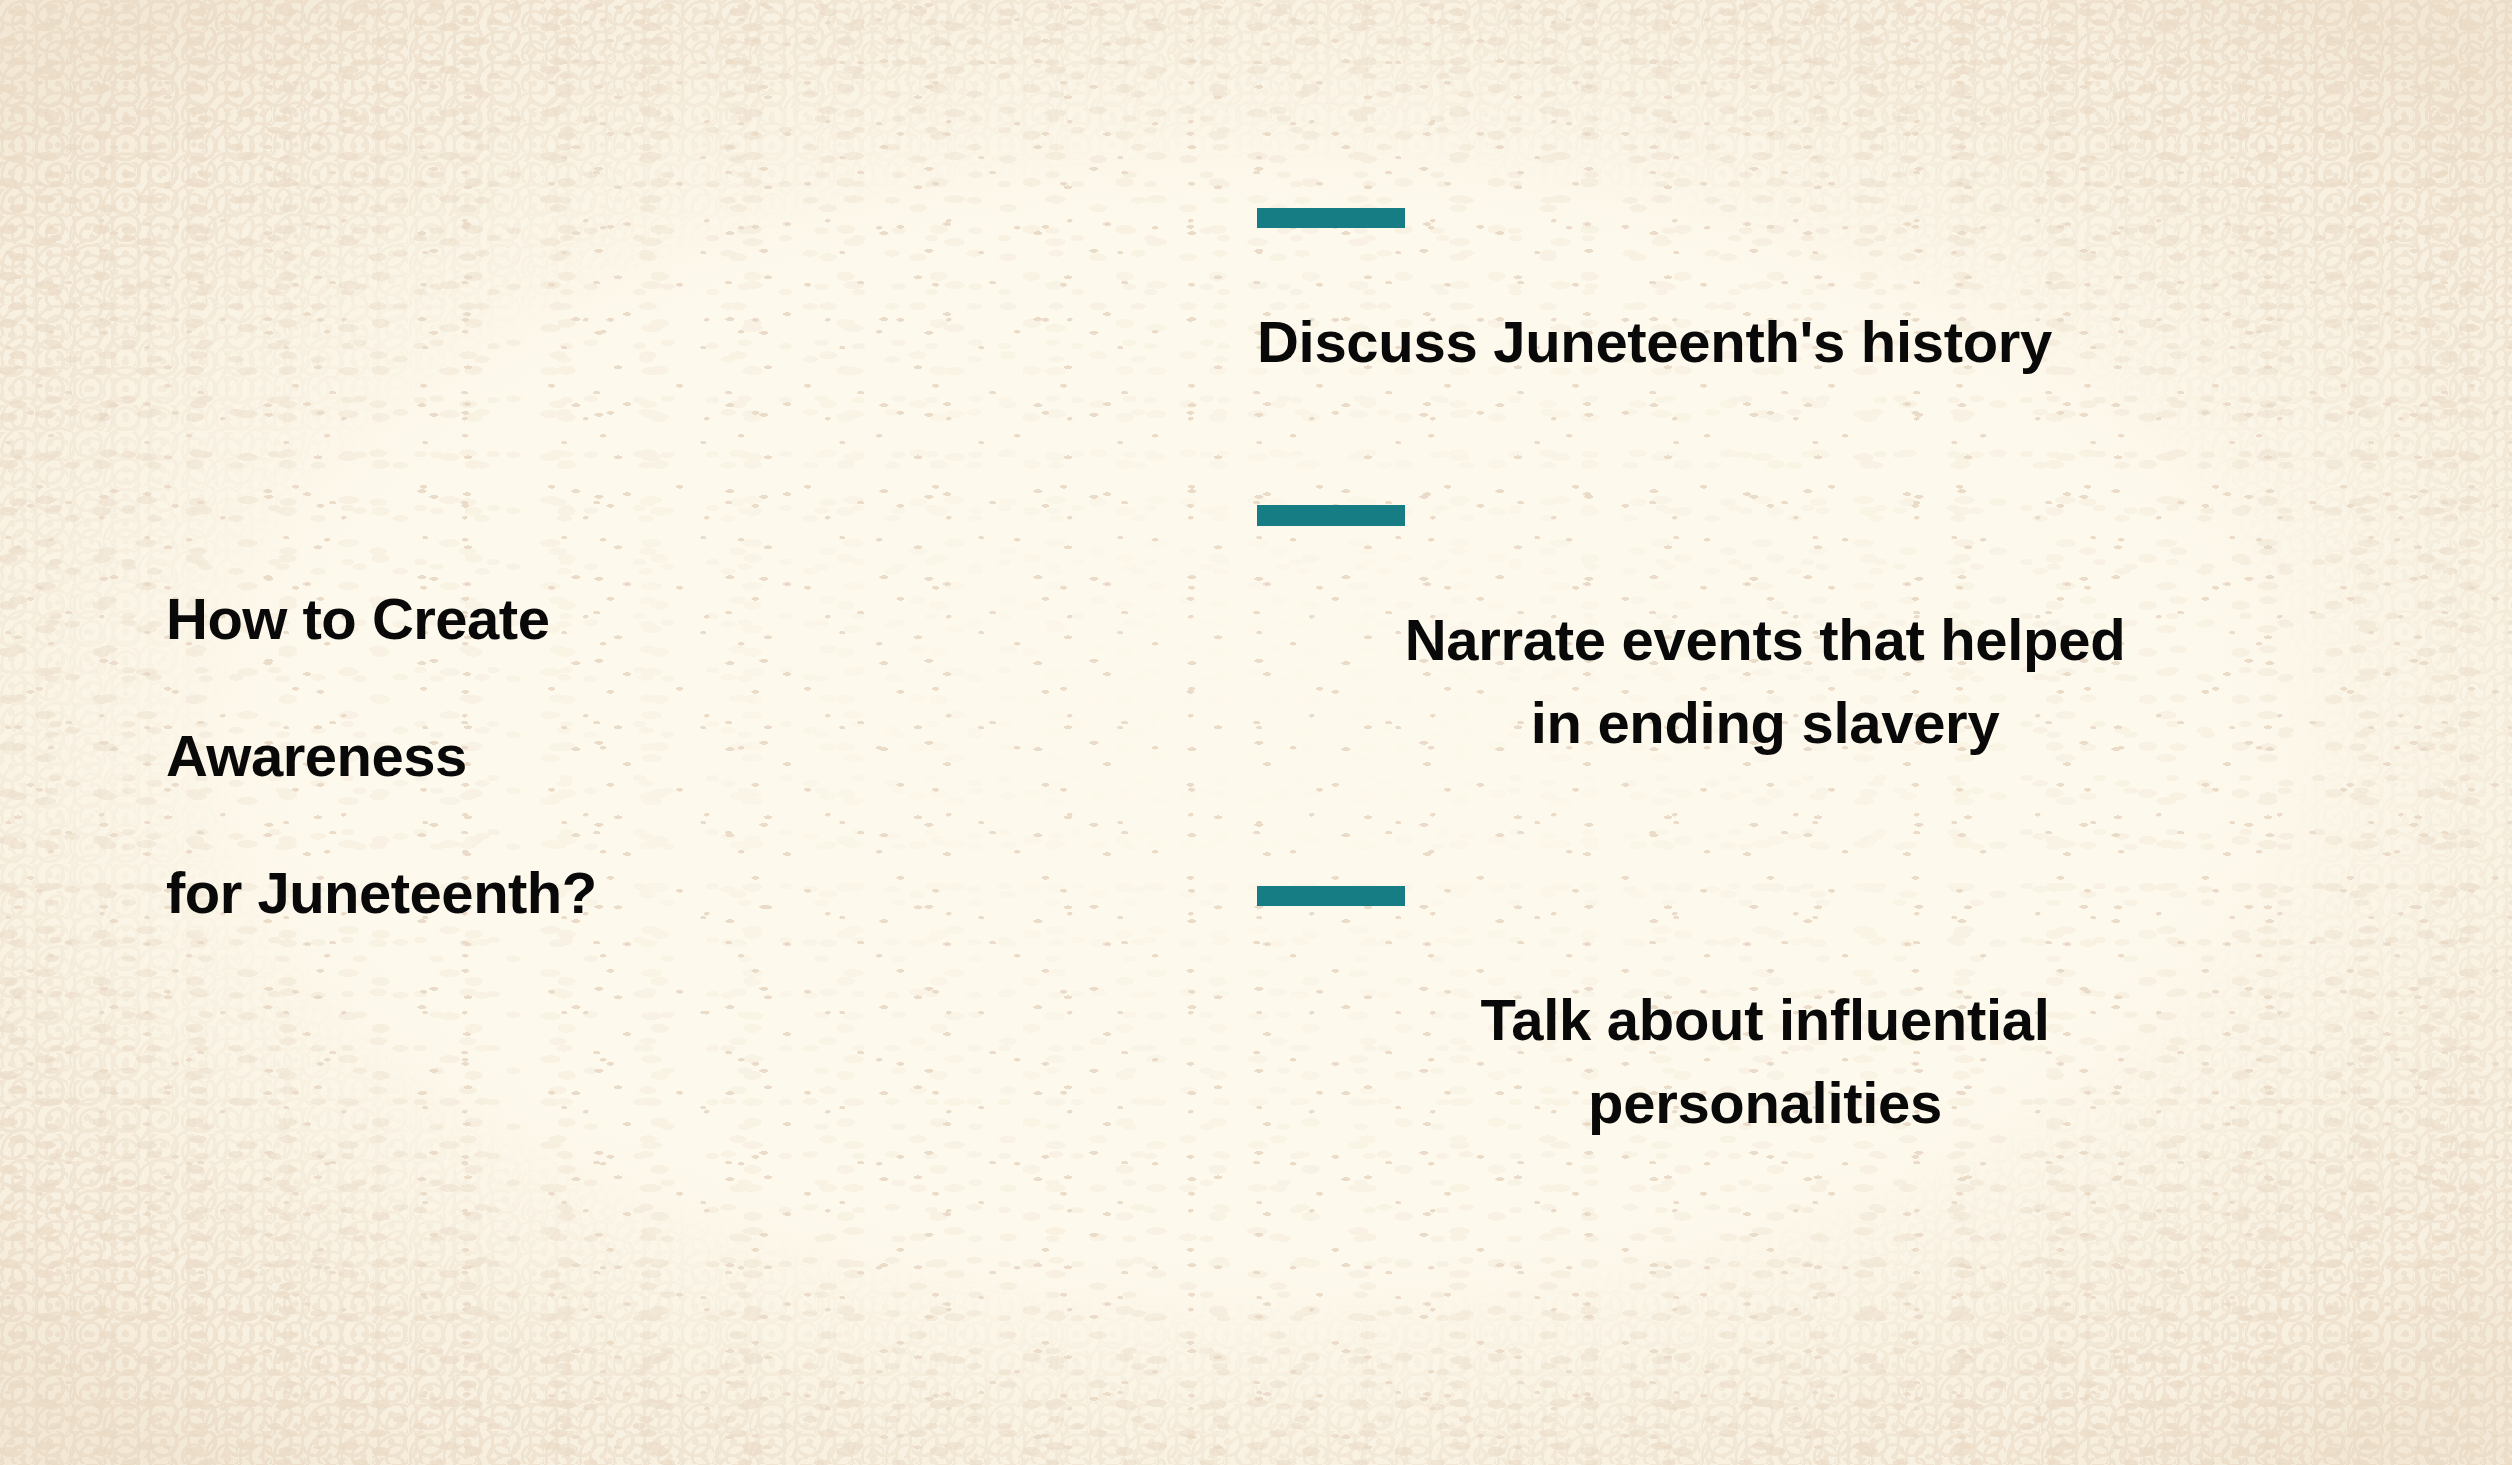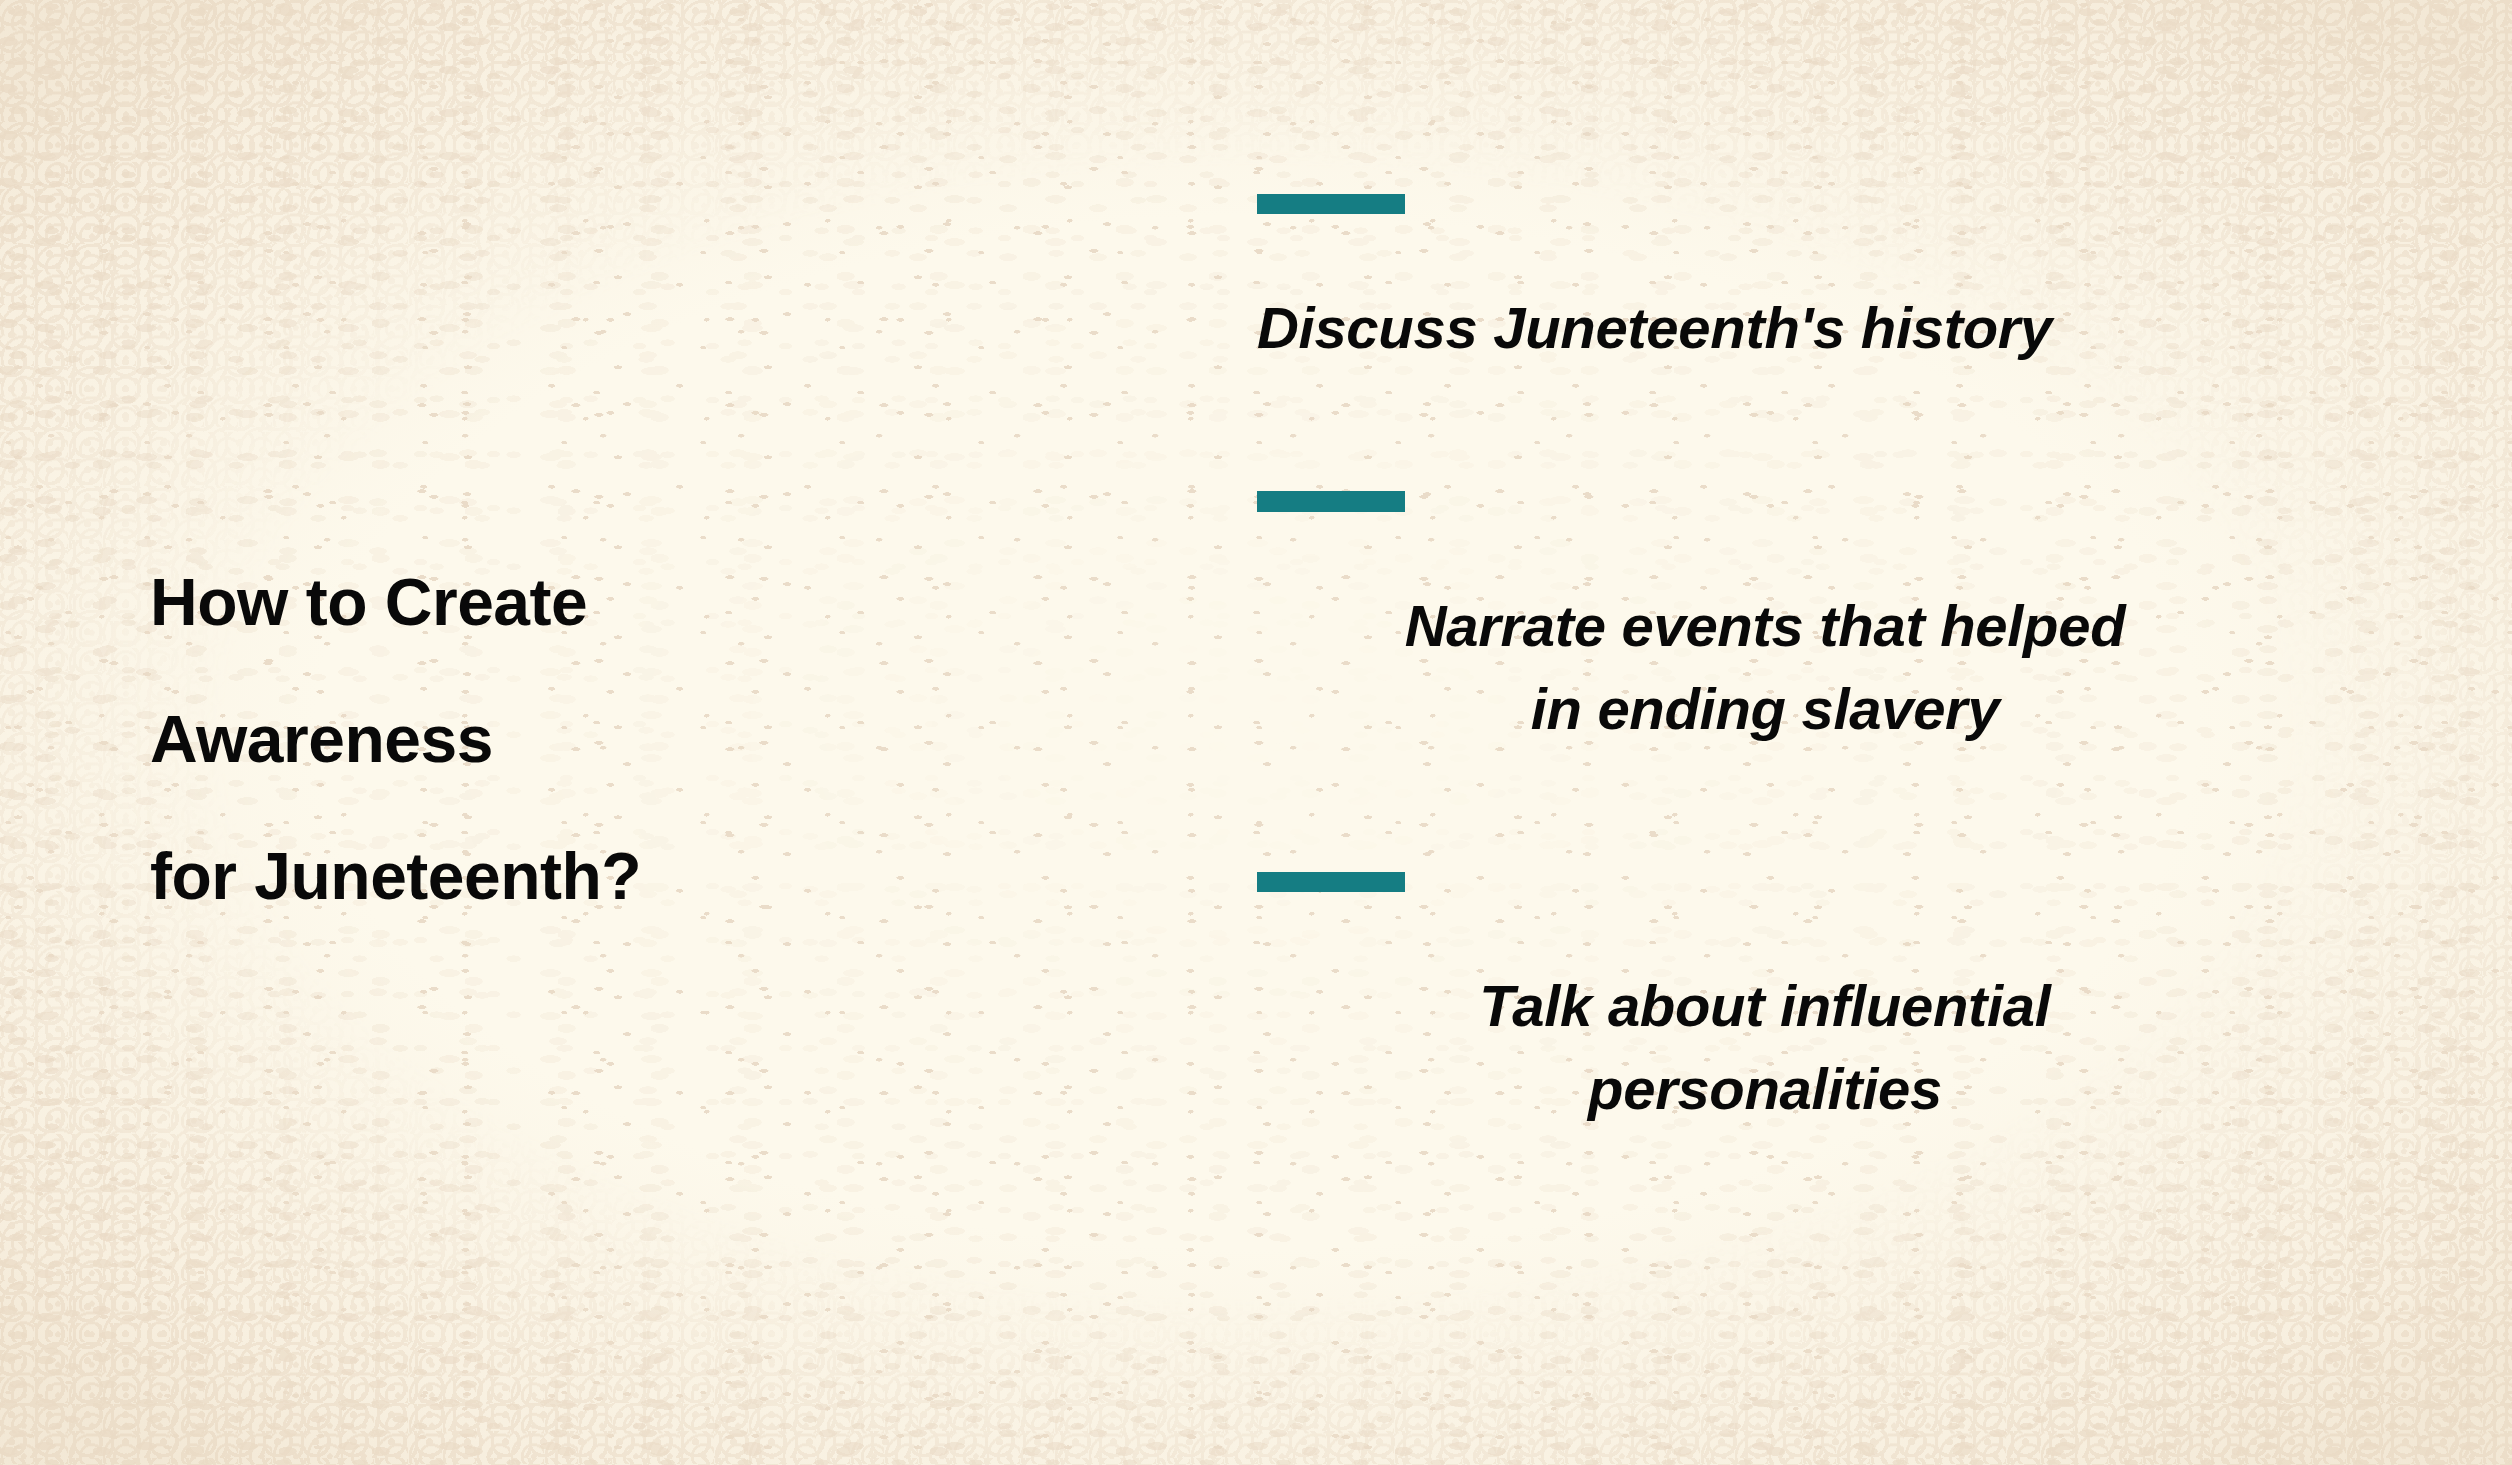--- a/index.html
+++ b/index.html
@@ -105,9 +105,8 @@
   .list-col {
     position: absolute;
     left: 1257px;
-    top: 194px;
+    top: 208px;
     width: 1016px;
-    font-style: italic;
   }
 
   .list-item {

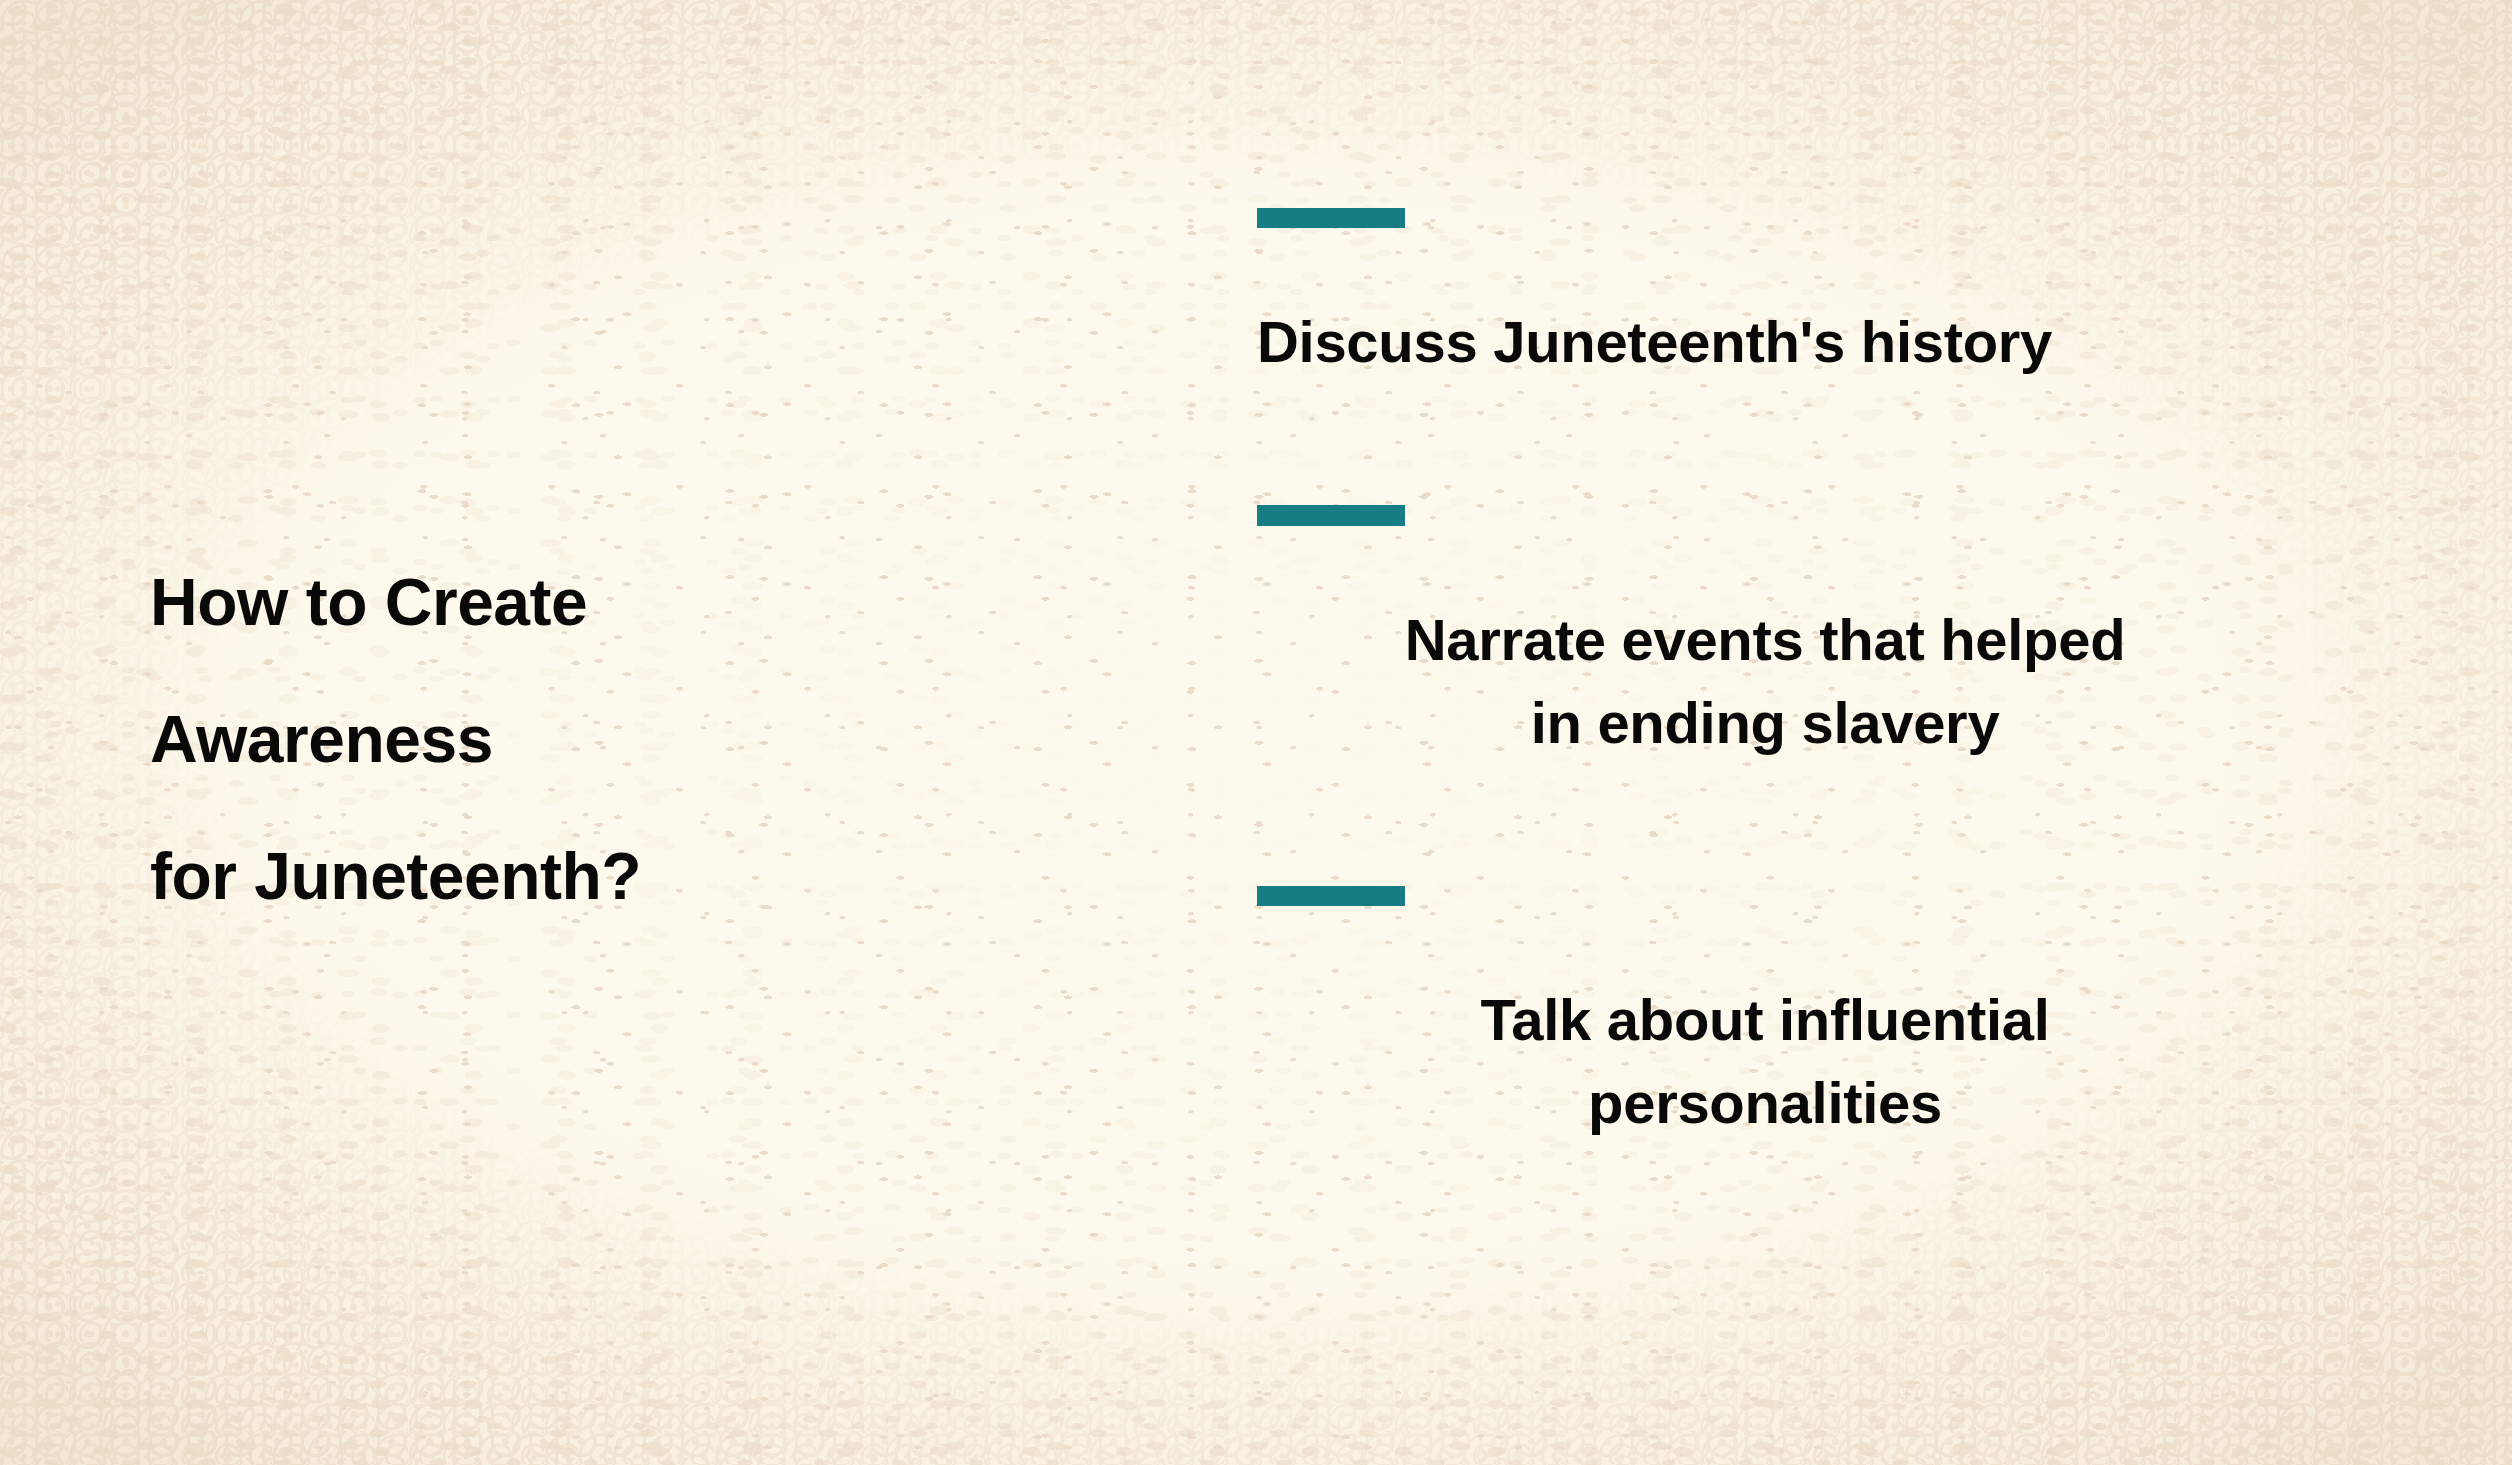--- a/index.html
+++ b/index.html
@@ -93,8 +93,8 @@
   }
 
   .title {
-    margin: 0;
-    font-size: 66px;
+    margin: 16px;
+    font-size: 58px;
     line-height: 137px;
     font-weight: 700;
     letter-spacing: -0.5px;

